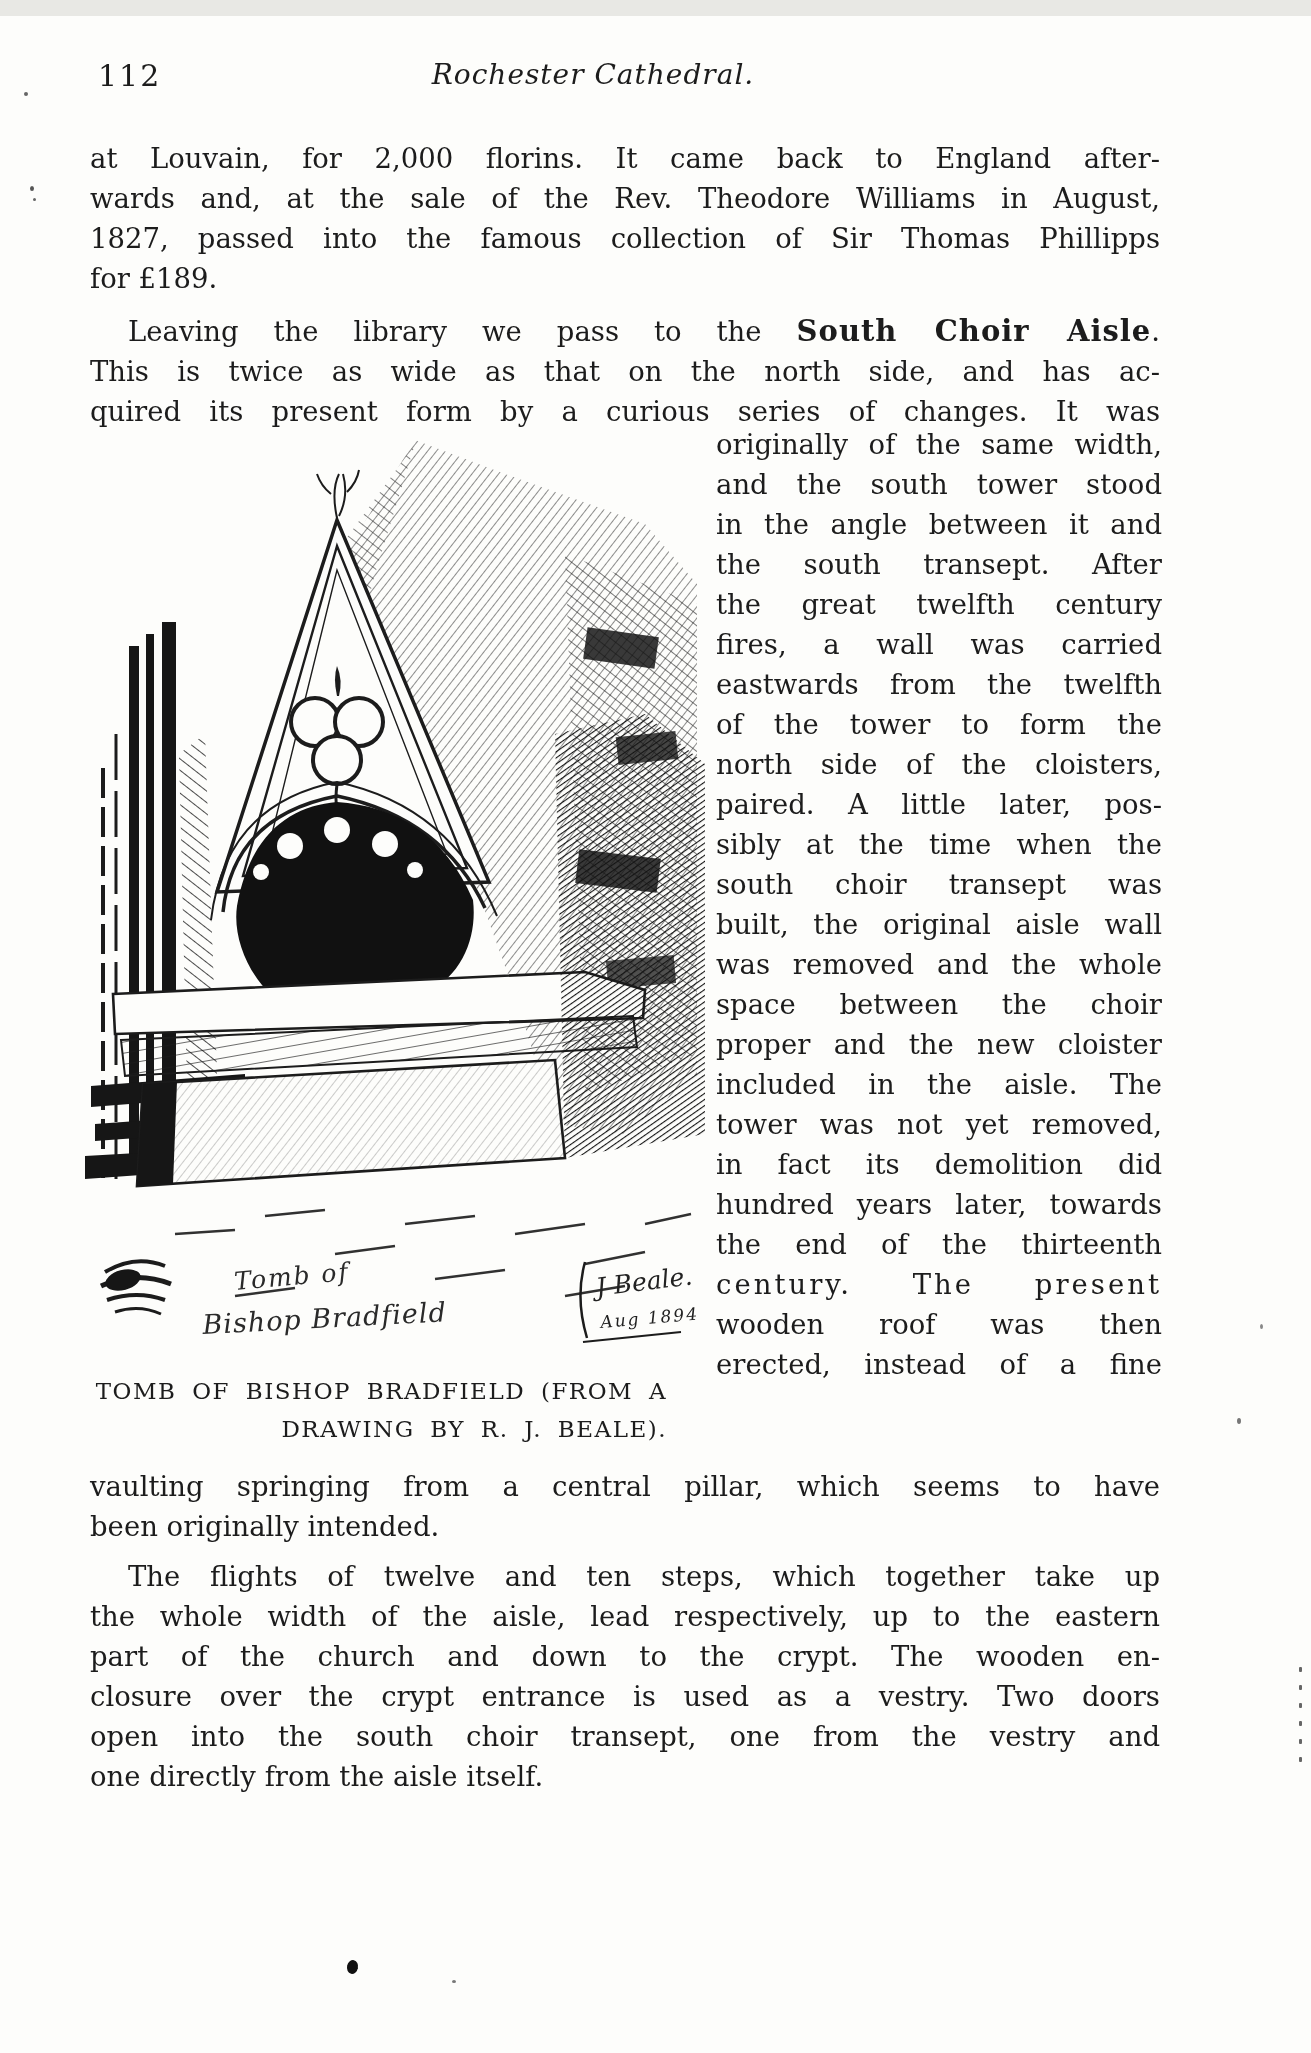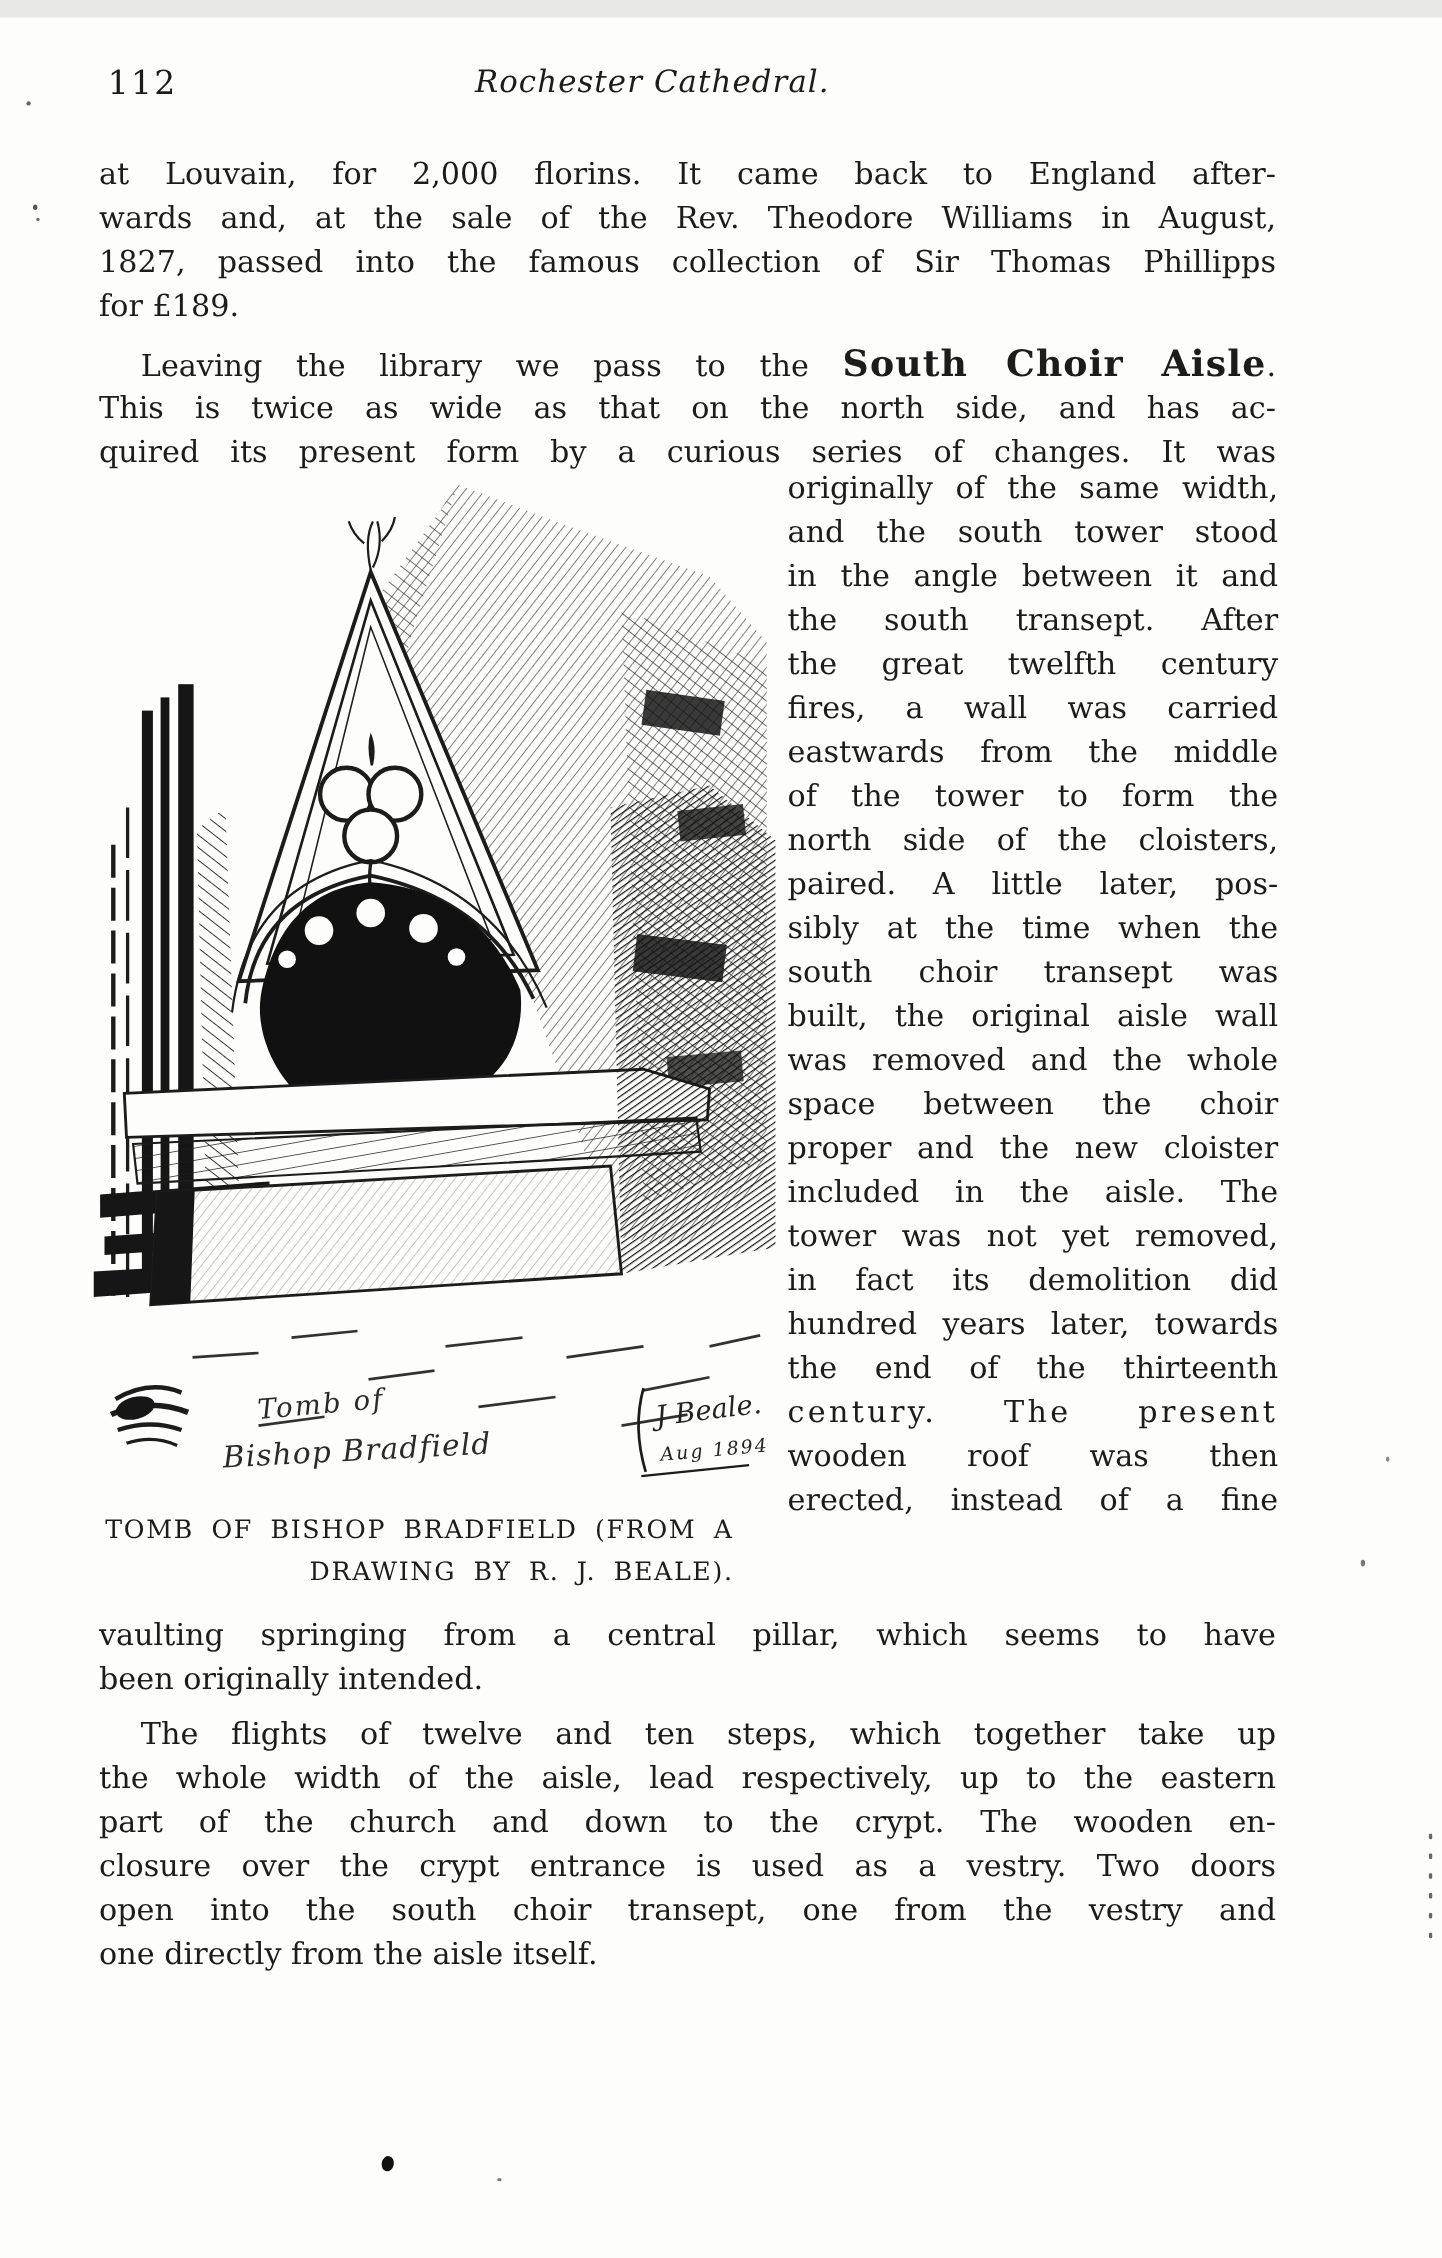--- a/index.html
+++ b/index.html
@@ -26,7 +26,7 @@
   .end { text-align-last:left; }
   .indent { padding-left:38px; }
   .t1 { letter-spacing:3px; }
-  b.scah { font-weight:700; font-size:33px; letter-spacing:1px; }
+  b.scah { font-weight:700; font-size:29px; letter-spacing:1px; }
 
   #para1 { top:122px; }
   #para2-intro { top:295px; }

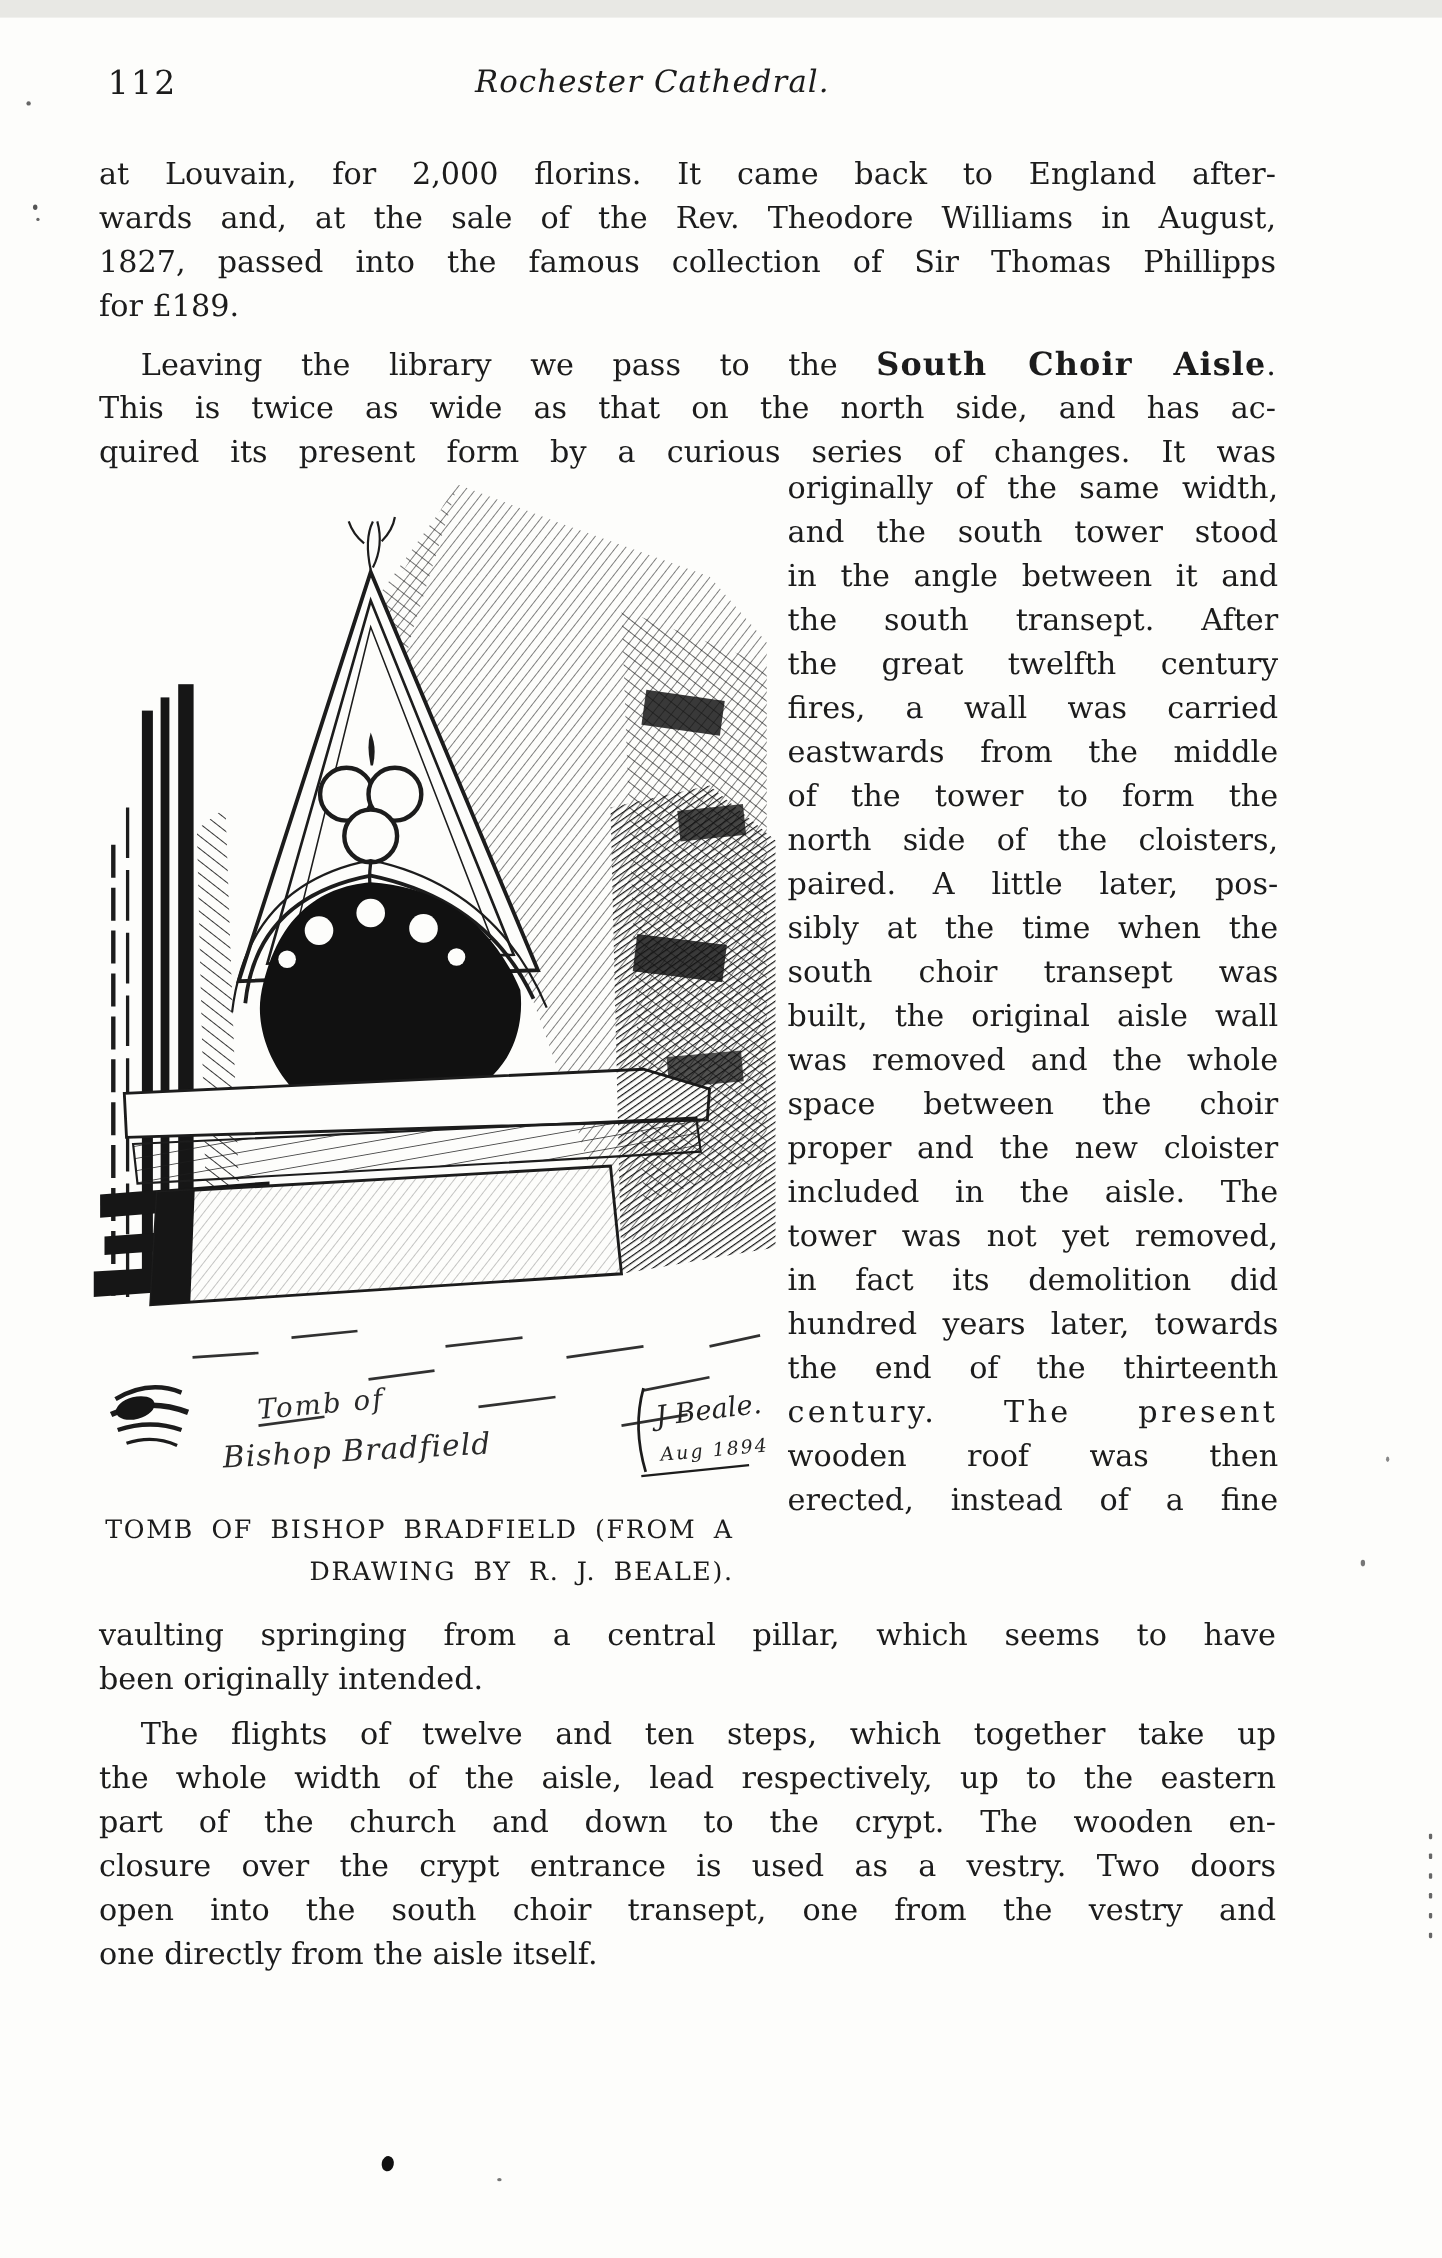--- a/index.html
+++ b/index.html
@@ -215,7 +215,7 @@
     <div class="ln jl">the south transept.  After</div>
     <div class="ln jl">the great twelfth century</div>
     <div class="ln jl">fires, a wall was carried</div>
-    <div class="ln jl">eastwards from the middle</div>
+    <div class="ln jl">eastwards from the twelfth</div>
     <div class="ln jl">of the tower to form the</div>
     <div class="ln jl">north side of the cloisters,</div>
     <div class="ln jl">paired.  A little later, pos-</div>

